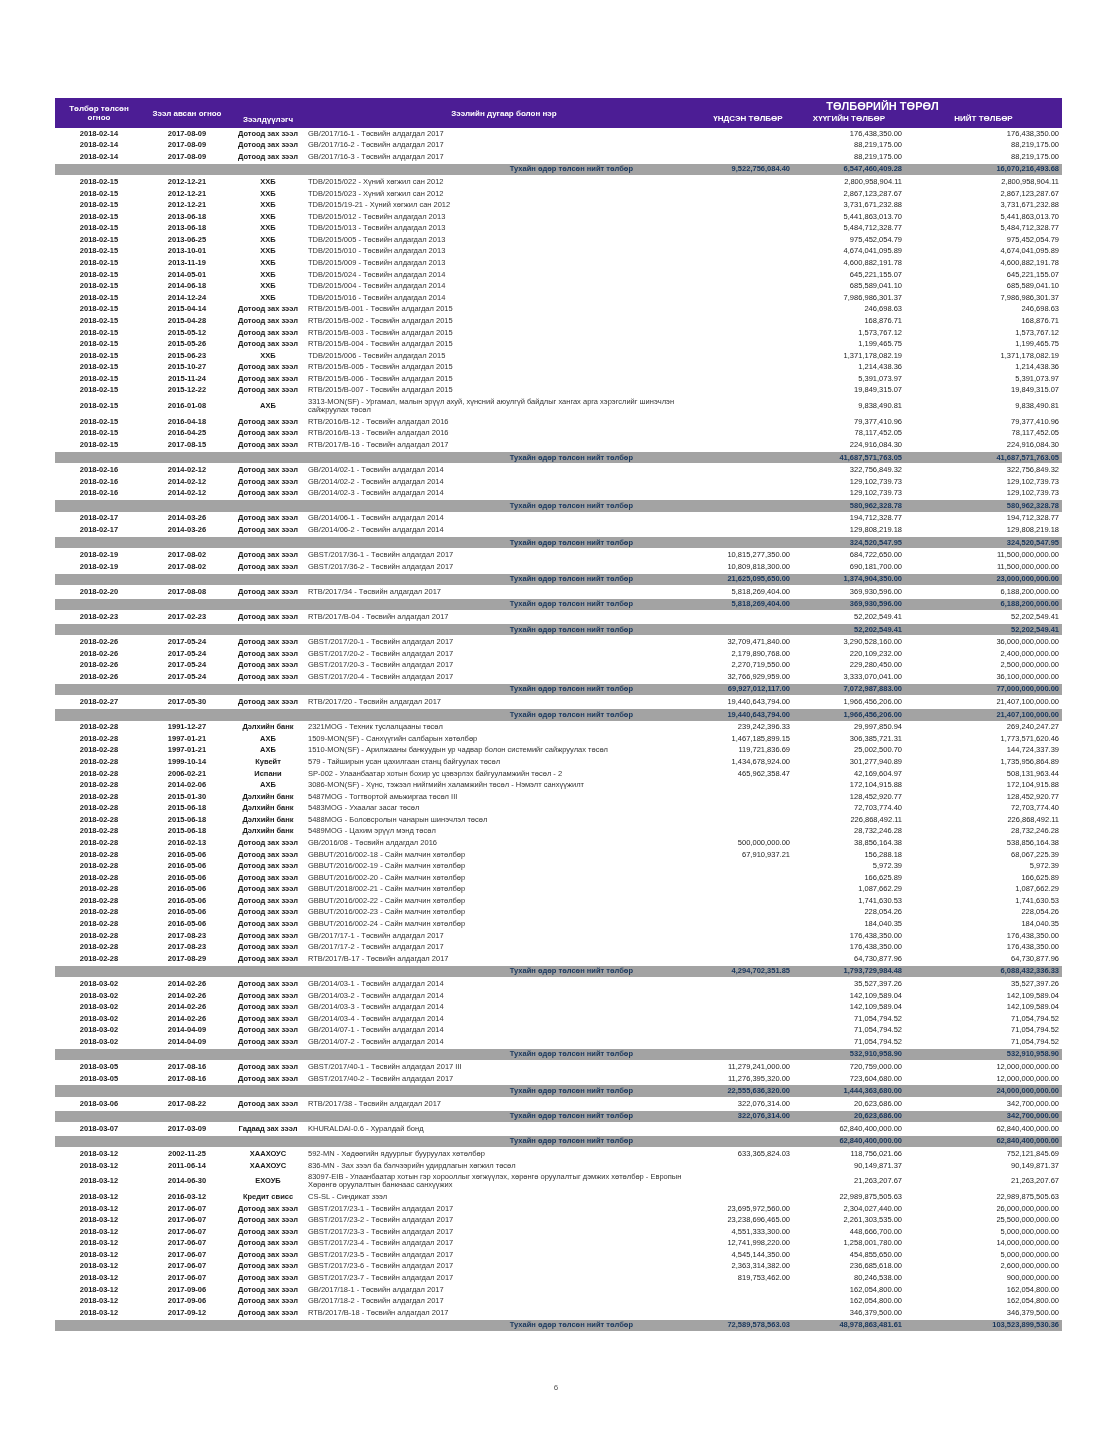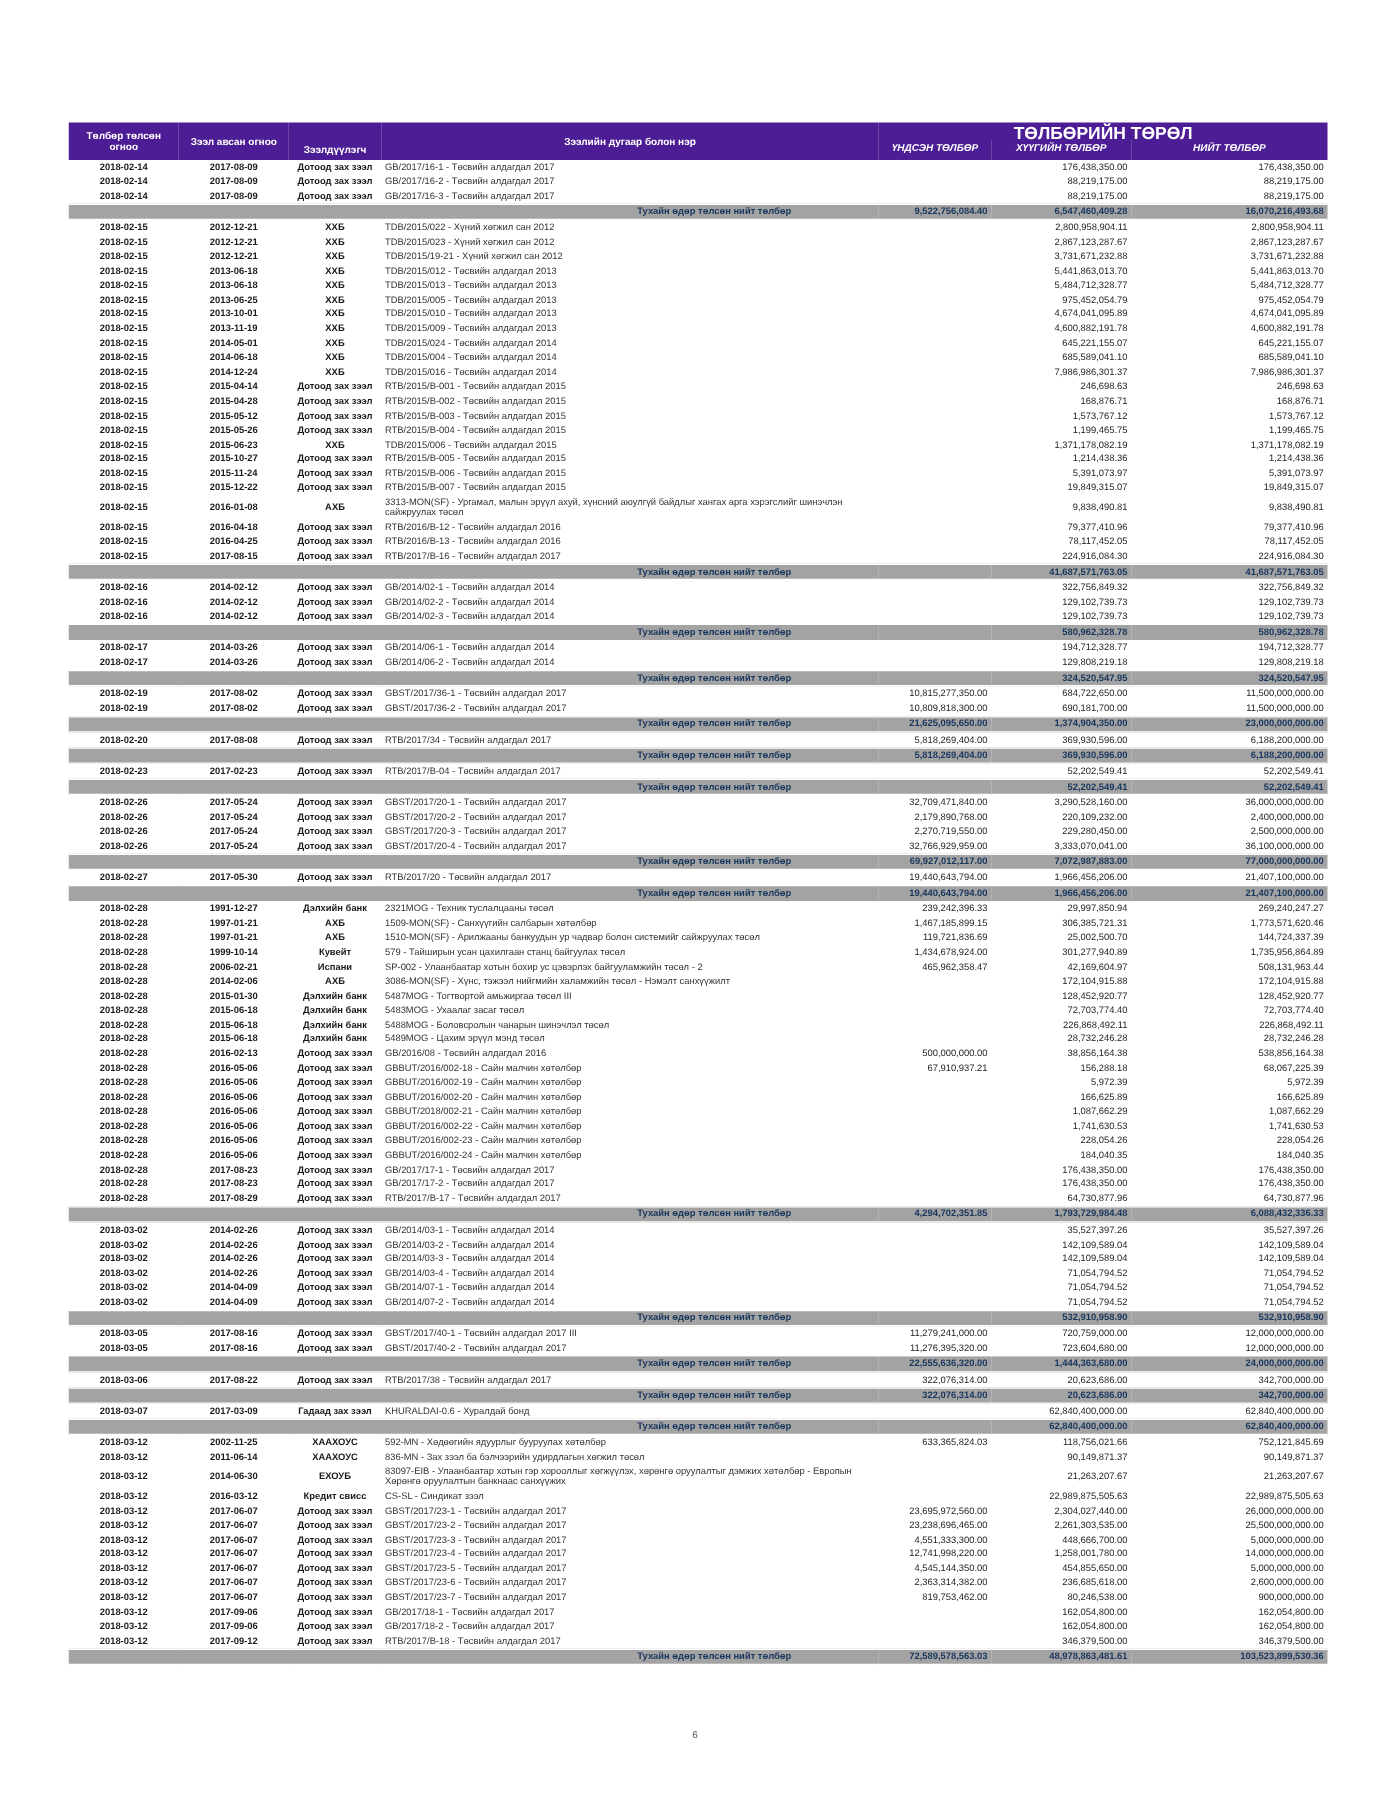--- a/index.html
+++ b/index.html
@@ -36,7 +36,7 @@
     text-align:center;
     border:0;
   }
-  thead th.group-th { font-size:14px; padding-top:4px; padding-bottom:1px; }
+  thead th.group-th { font-size:11px; padding-top:4px; padding-bottom:1px; }
   thead th.lender-th { vertical-align:bottom; padding-bottom:4px; }
   thead th.sub-th { vertical-align:middle; padding-bottom:5px;font-style:italic; }
 

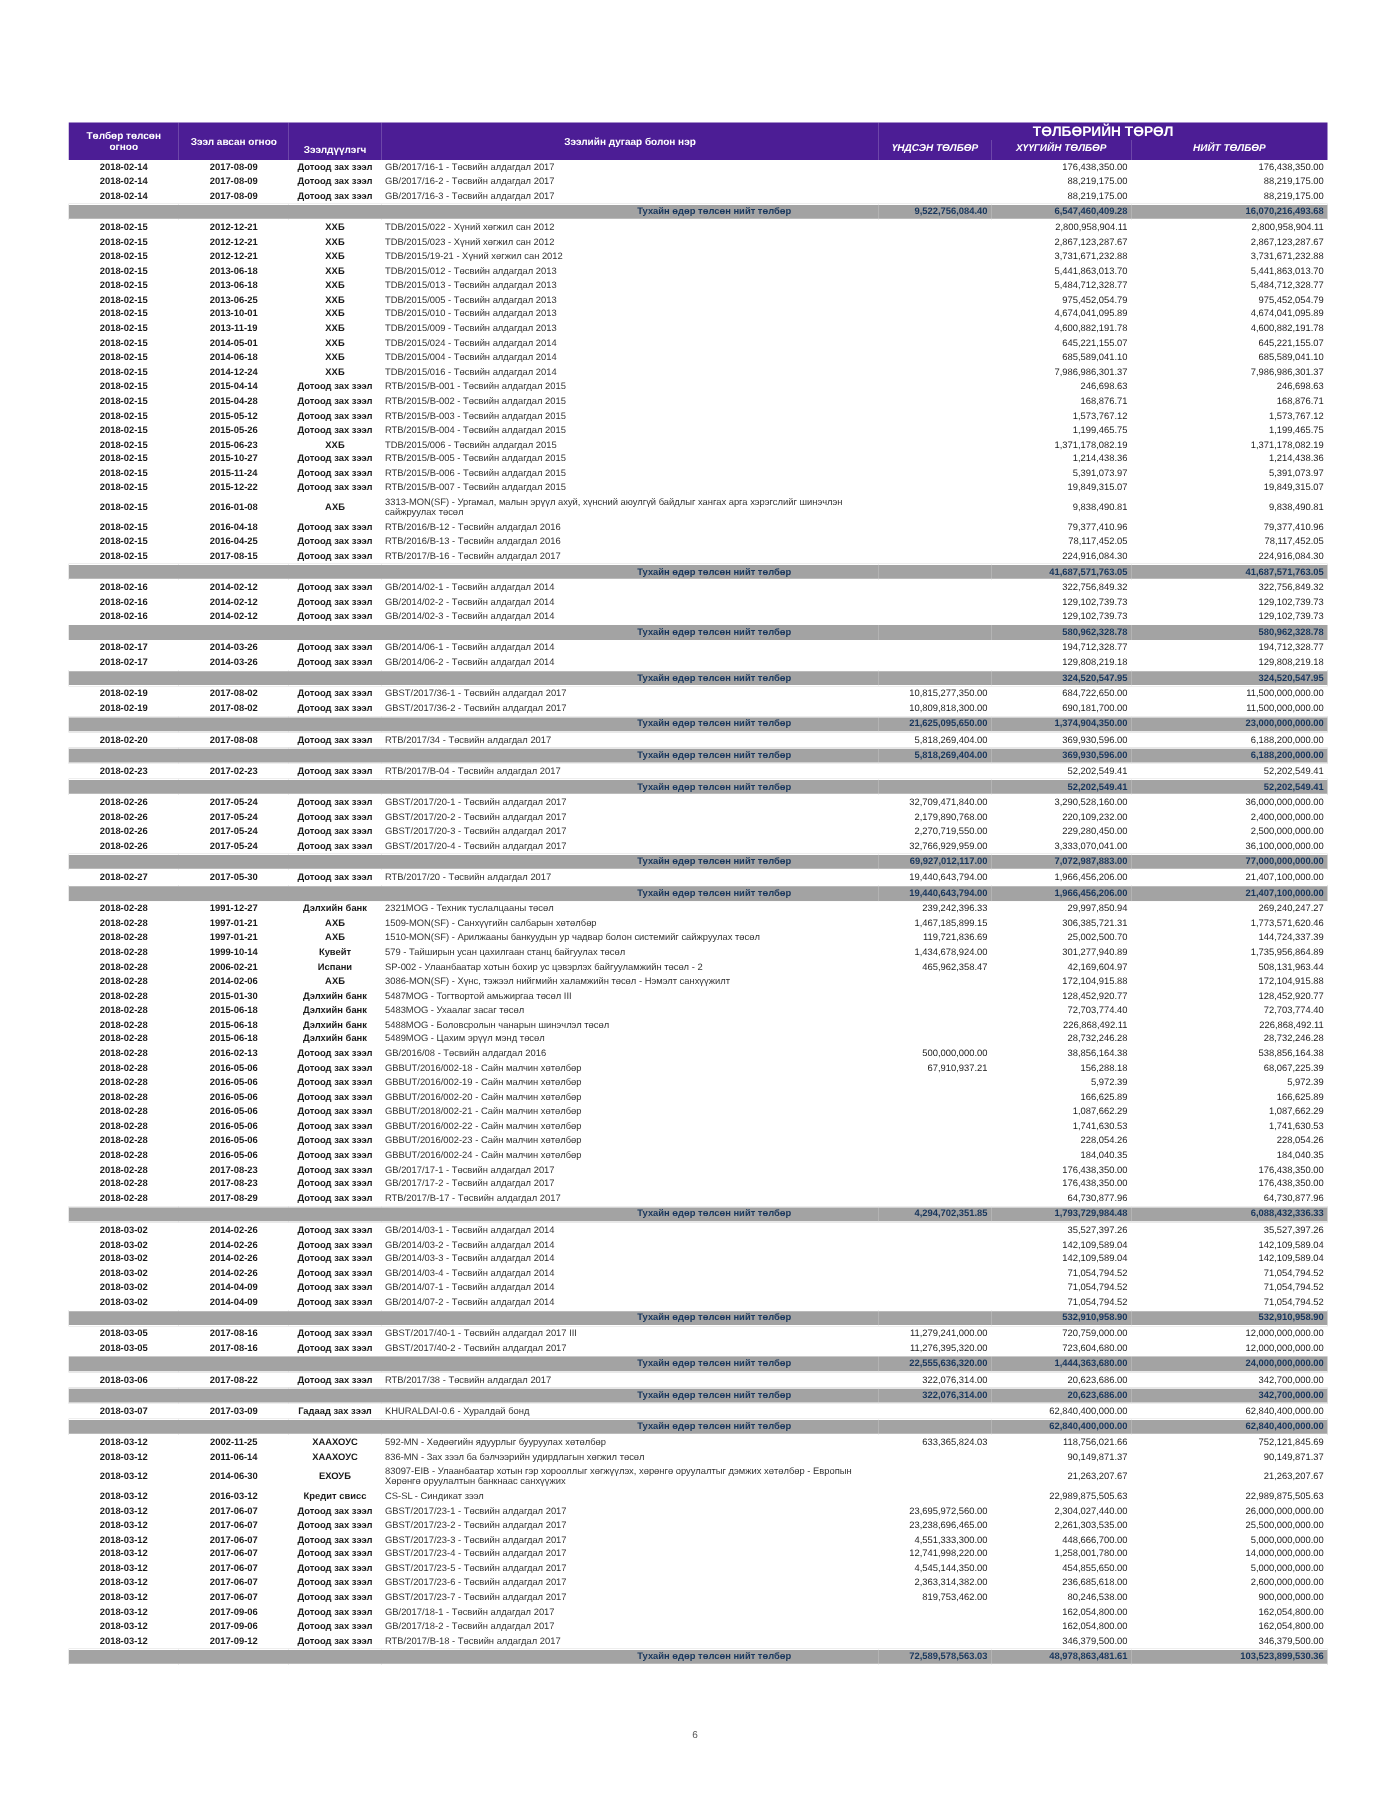--- a/index.html
+++ b/index.html
@@ -38,7 +38,7 @@
   }
   thead th.group-th { font-size:11px; padding-top:4px; padding-bottom:1px; }
   thead th.lender-th { vertical-align:bottom; padding-bottom:4px; }
-  thead th.sub-th { vertical-align:middle; padding-bottom:5px;font-style:italic; }
+  thead th.sub-th { vertical-align:middle; padding-bottom:5px; }
 
   tbody td {
     font-size:7.5px;

